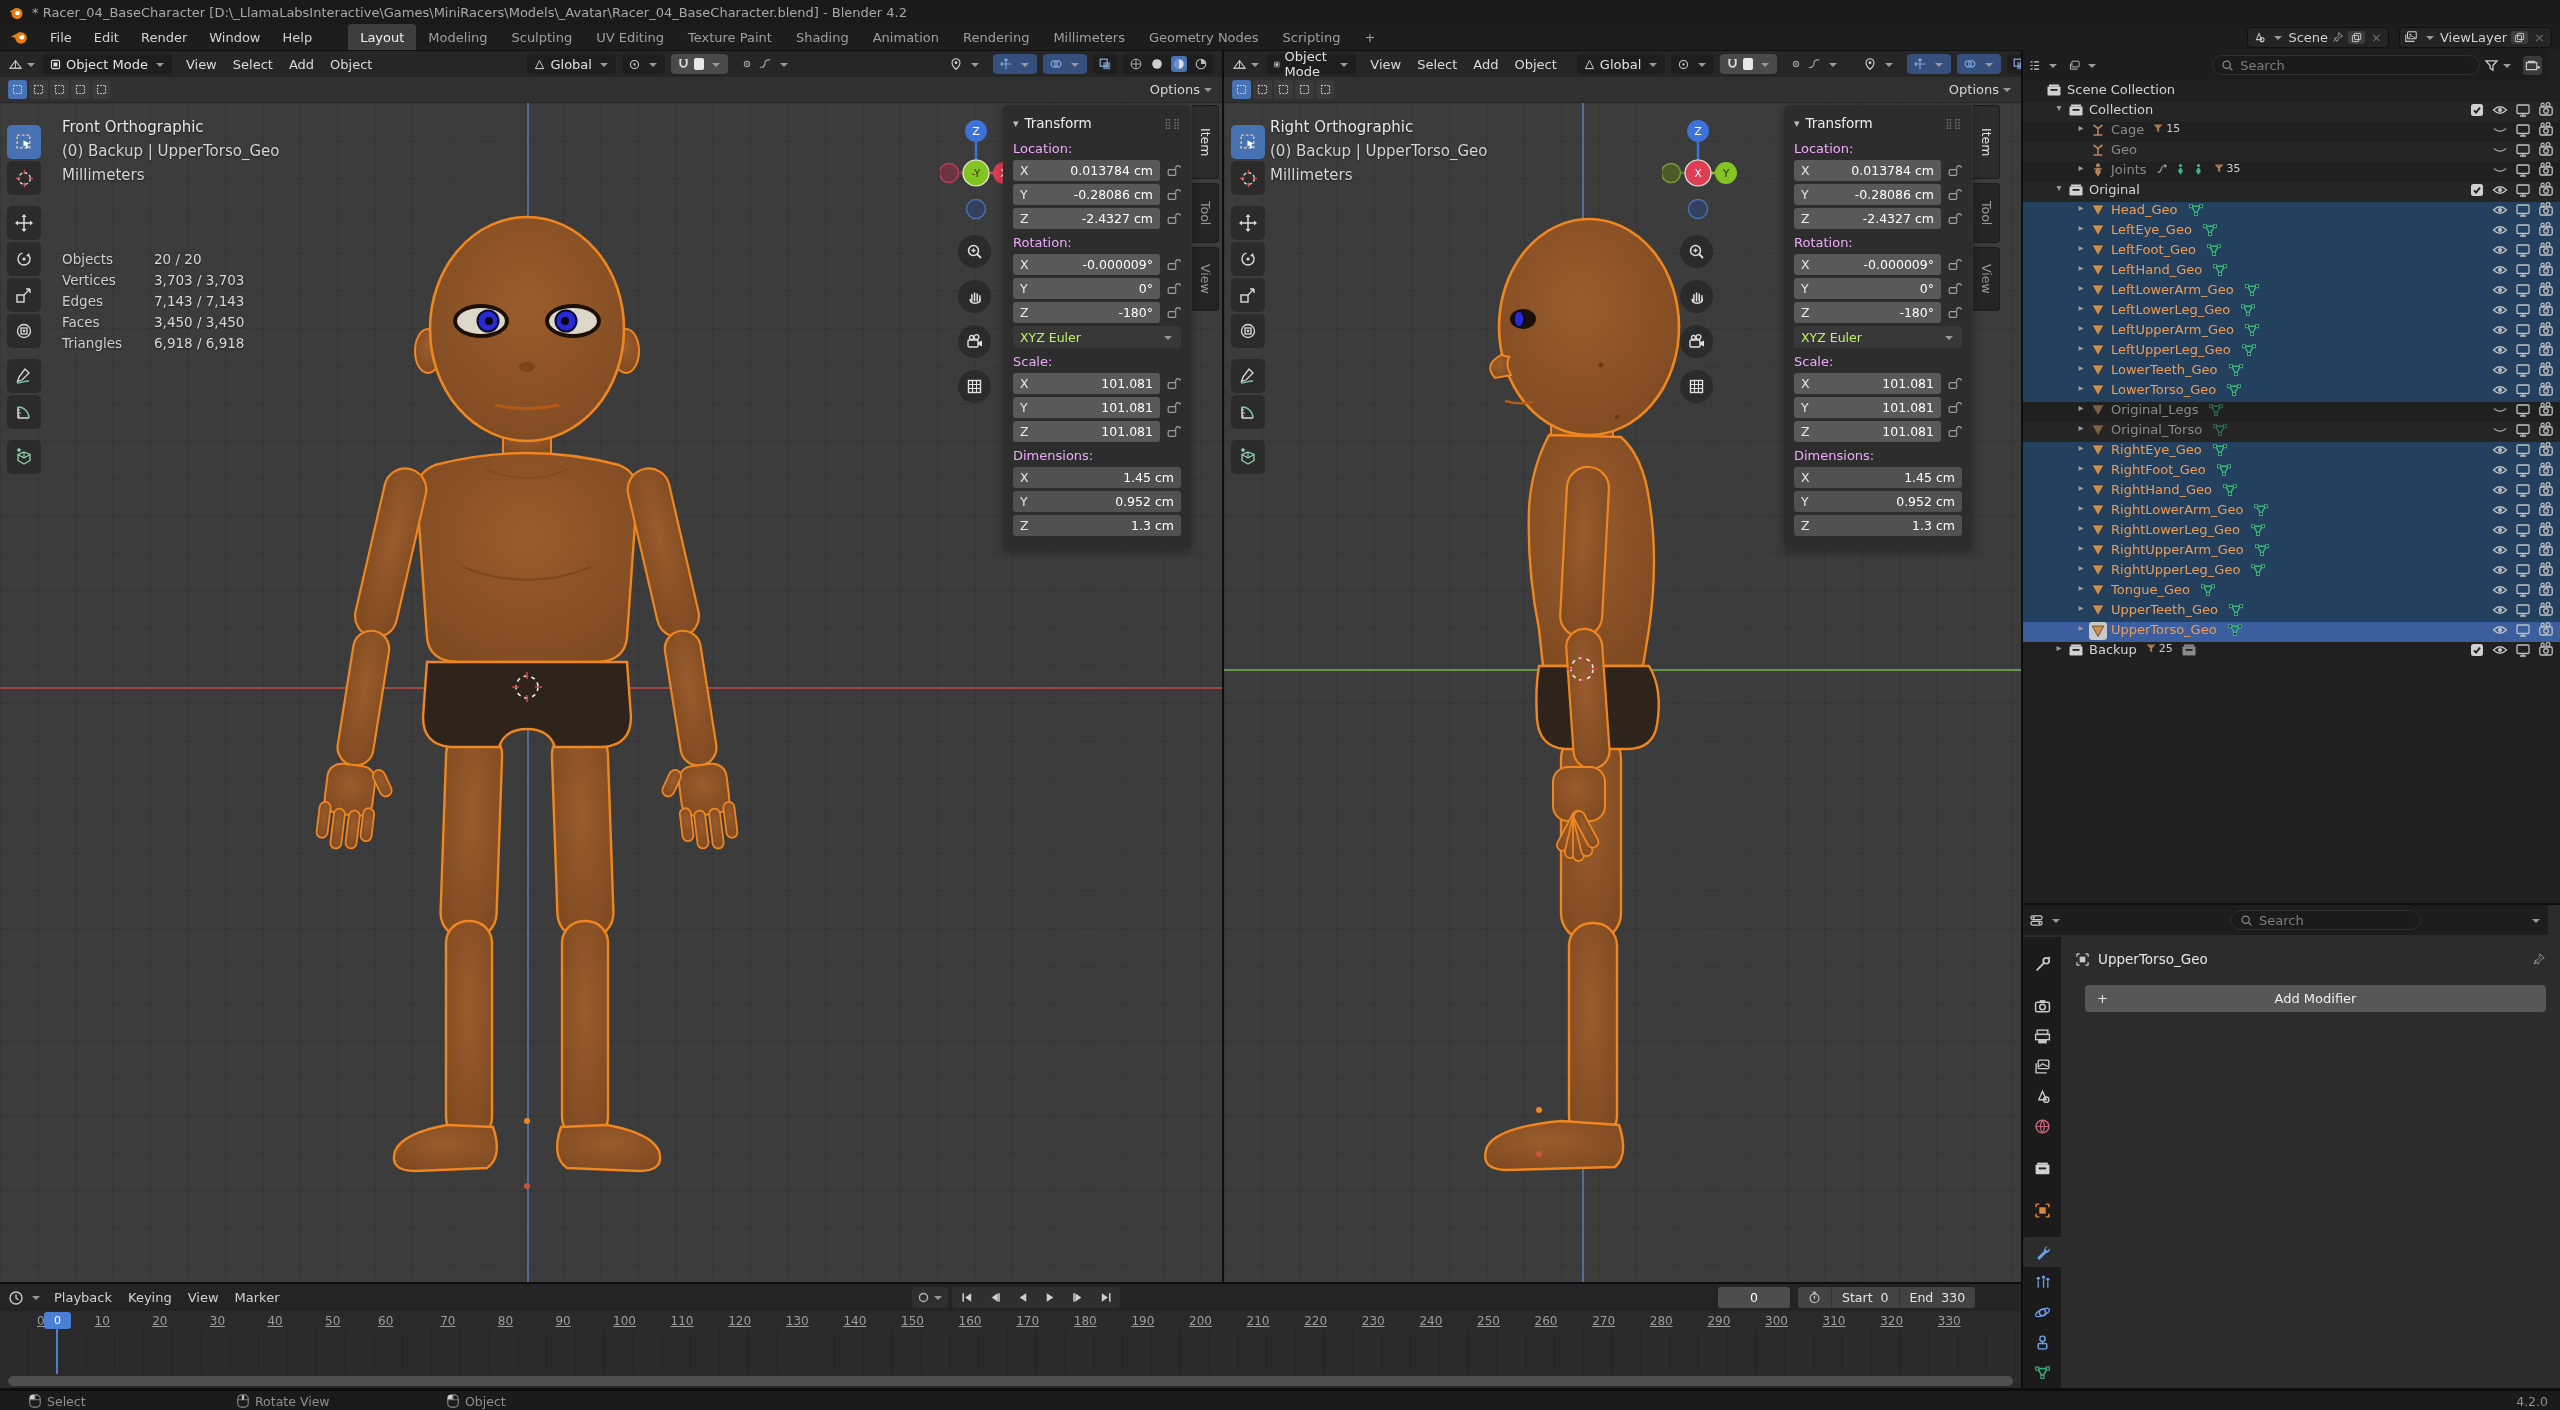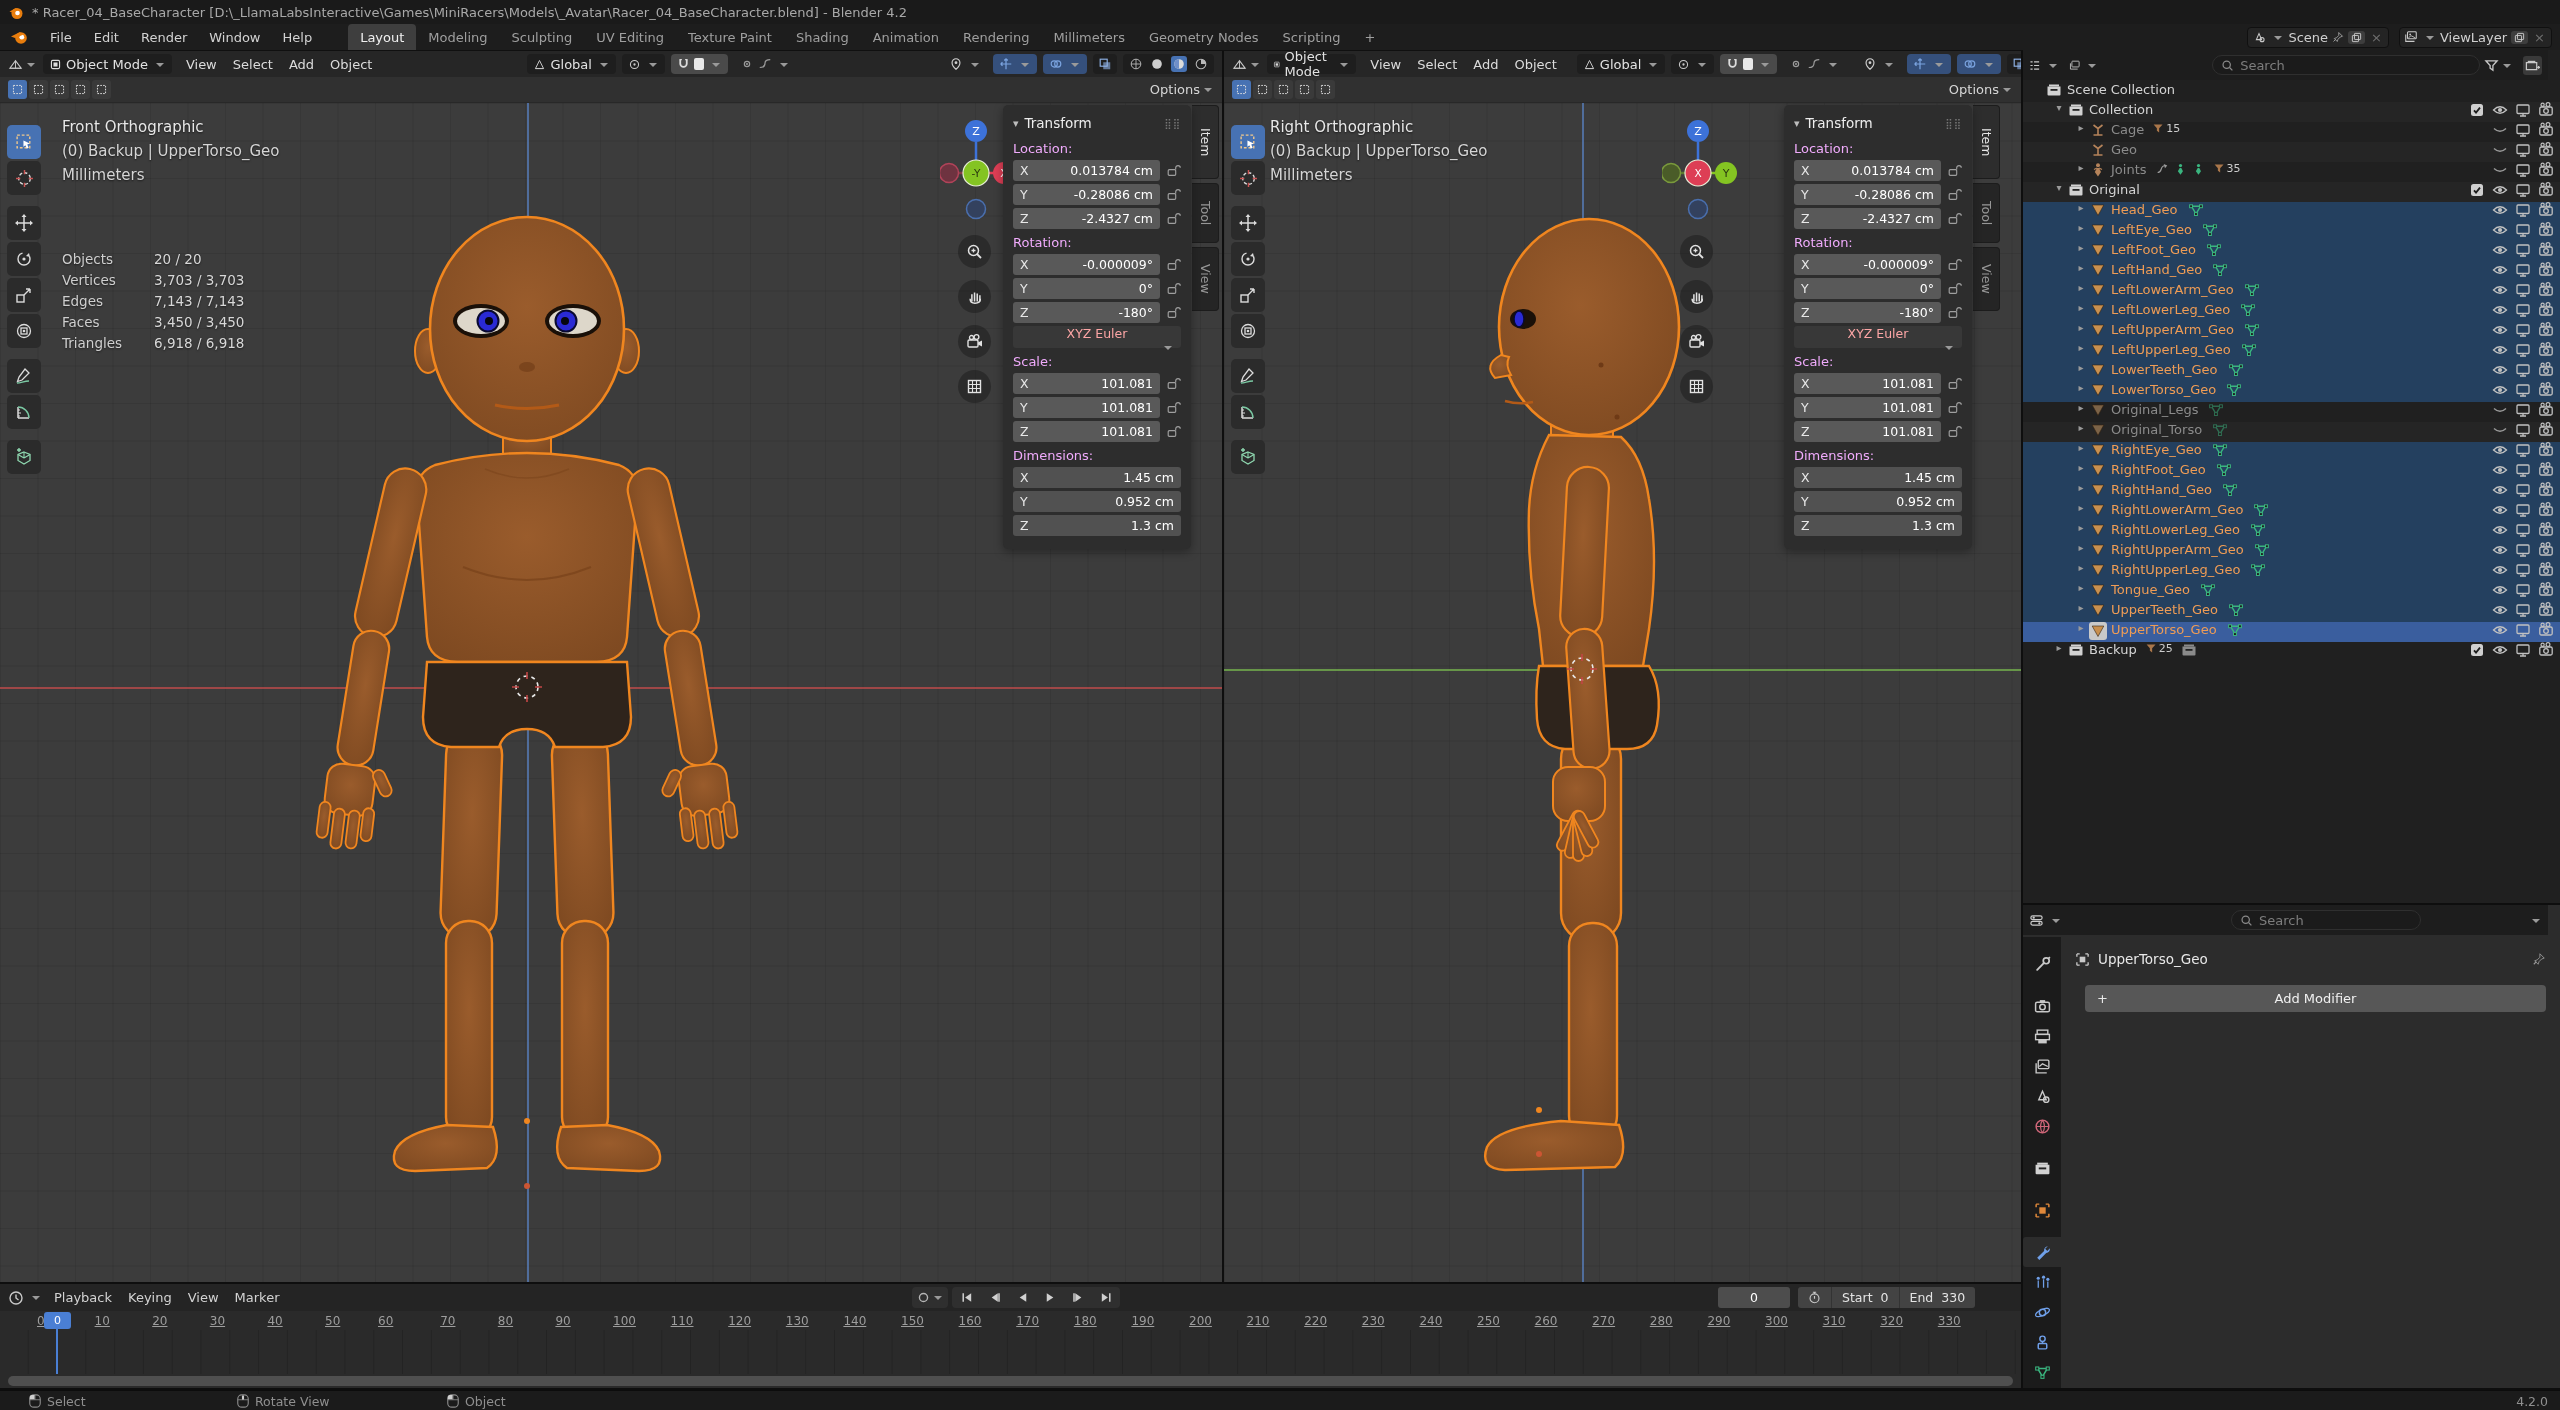--- a/index.html
+++ b/index.html
@@ -54,7 +54,7 @@
   .npf .npax{color:#e8e8e8;width:16px;font-size:12.5px;}
   .npf .npval{margin-left:auto;color:#ffffff;font-size:12.5px;}
   .nolock .npf{background:#515151;}
-  .npdd{display:flex;align-items:center;background:#383838;border-radius:3px;height:22px;margin:2px 0 4px 0;padding:0 7px;color:#fca5a5;font-size:12.5px;flex-direction:column;}
+  .npdd{display:flex;align-items:center;background:#383838;border-radius:3px;height:22px;margin:2px 0 4px 0;padding:0 7px;color:#bef264;font-size:12.5px;}
   .npdd .chev{margin-left:auto;}
   .nptabs{position:absolute;width:27px;display:flex;flex-direction:column;gap:4px;z-index:24;}
   .nptab{background:#252525;border:1px solid #1c1c1c;border-left:none;color:#969696;border-radius:0 4px 4px 0;

